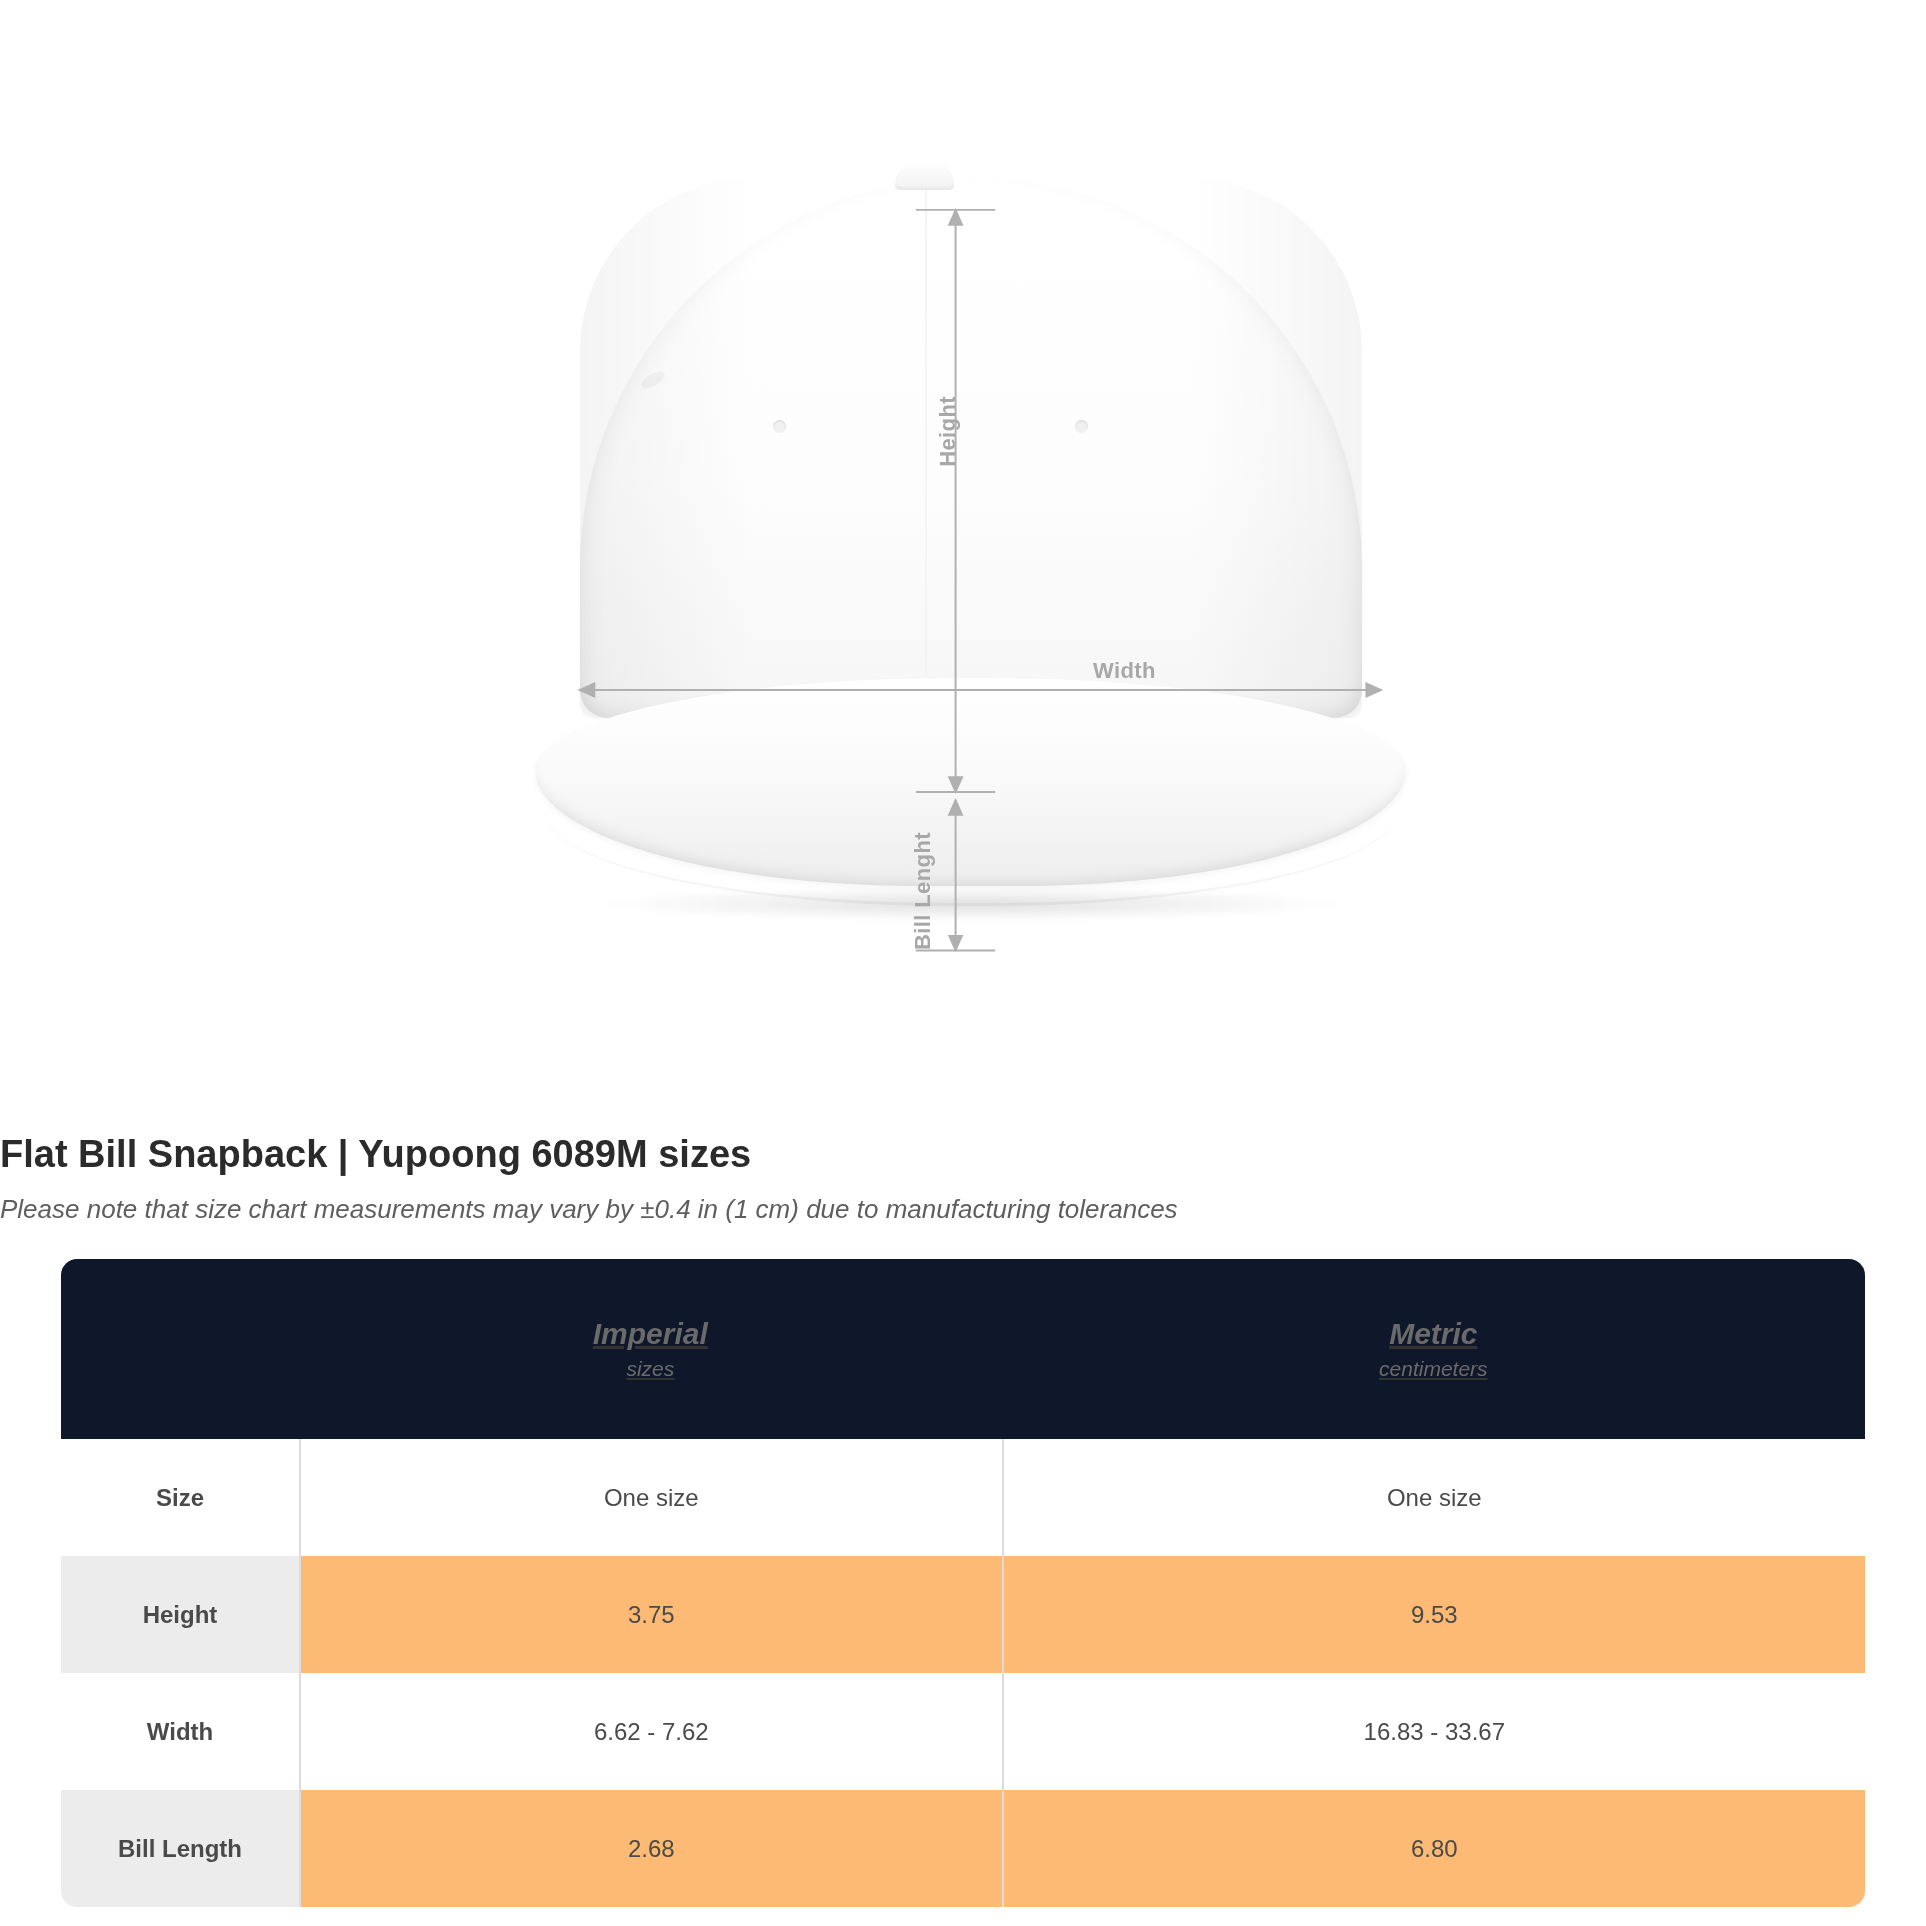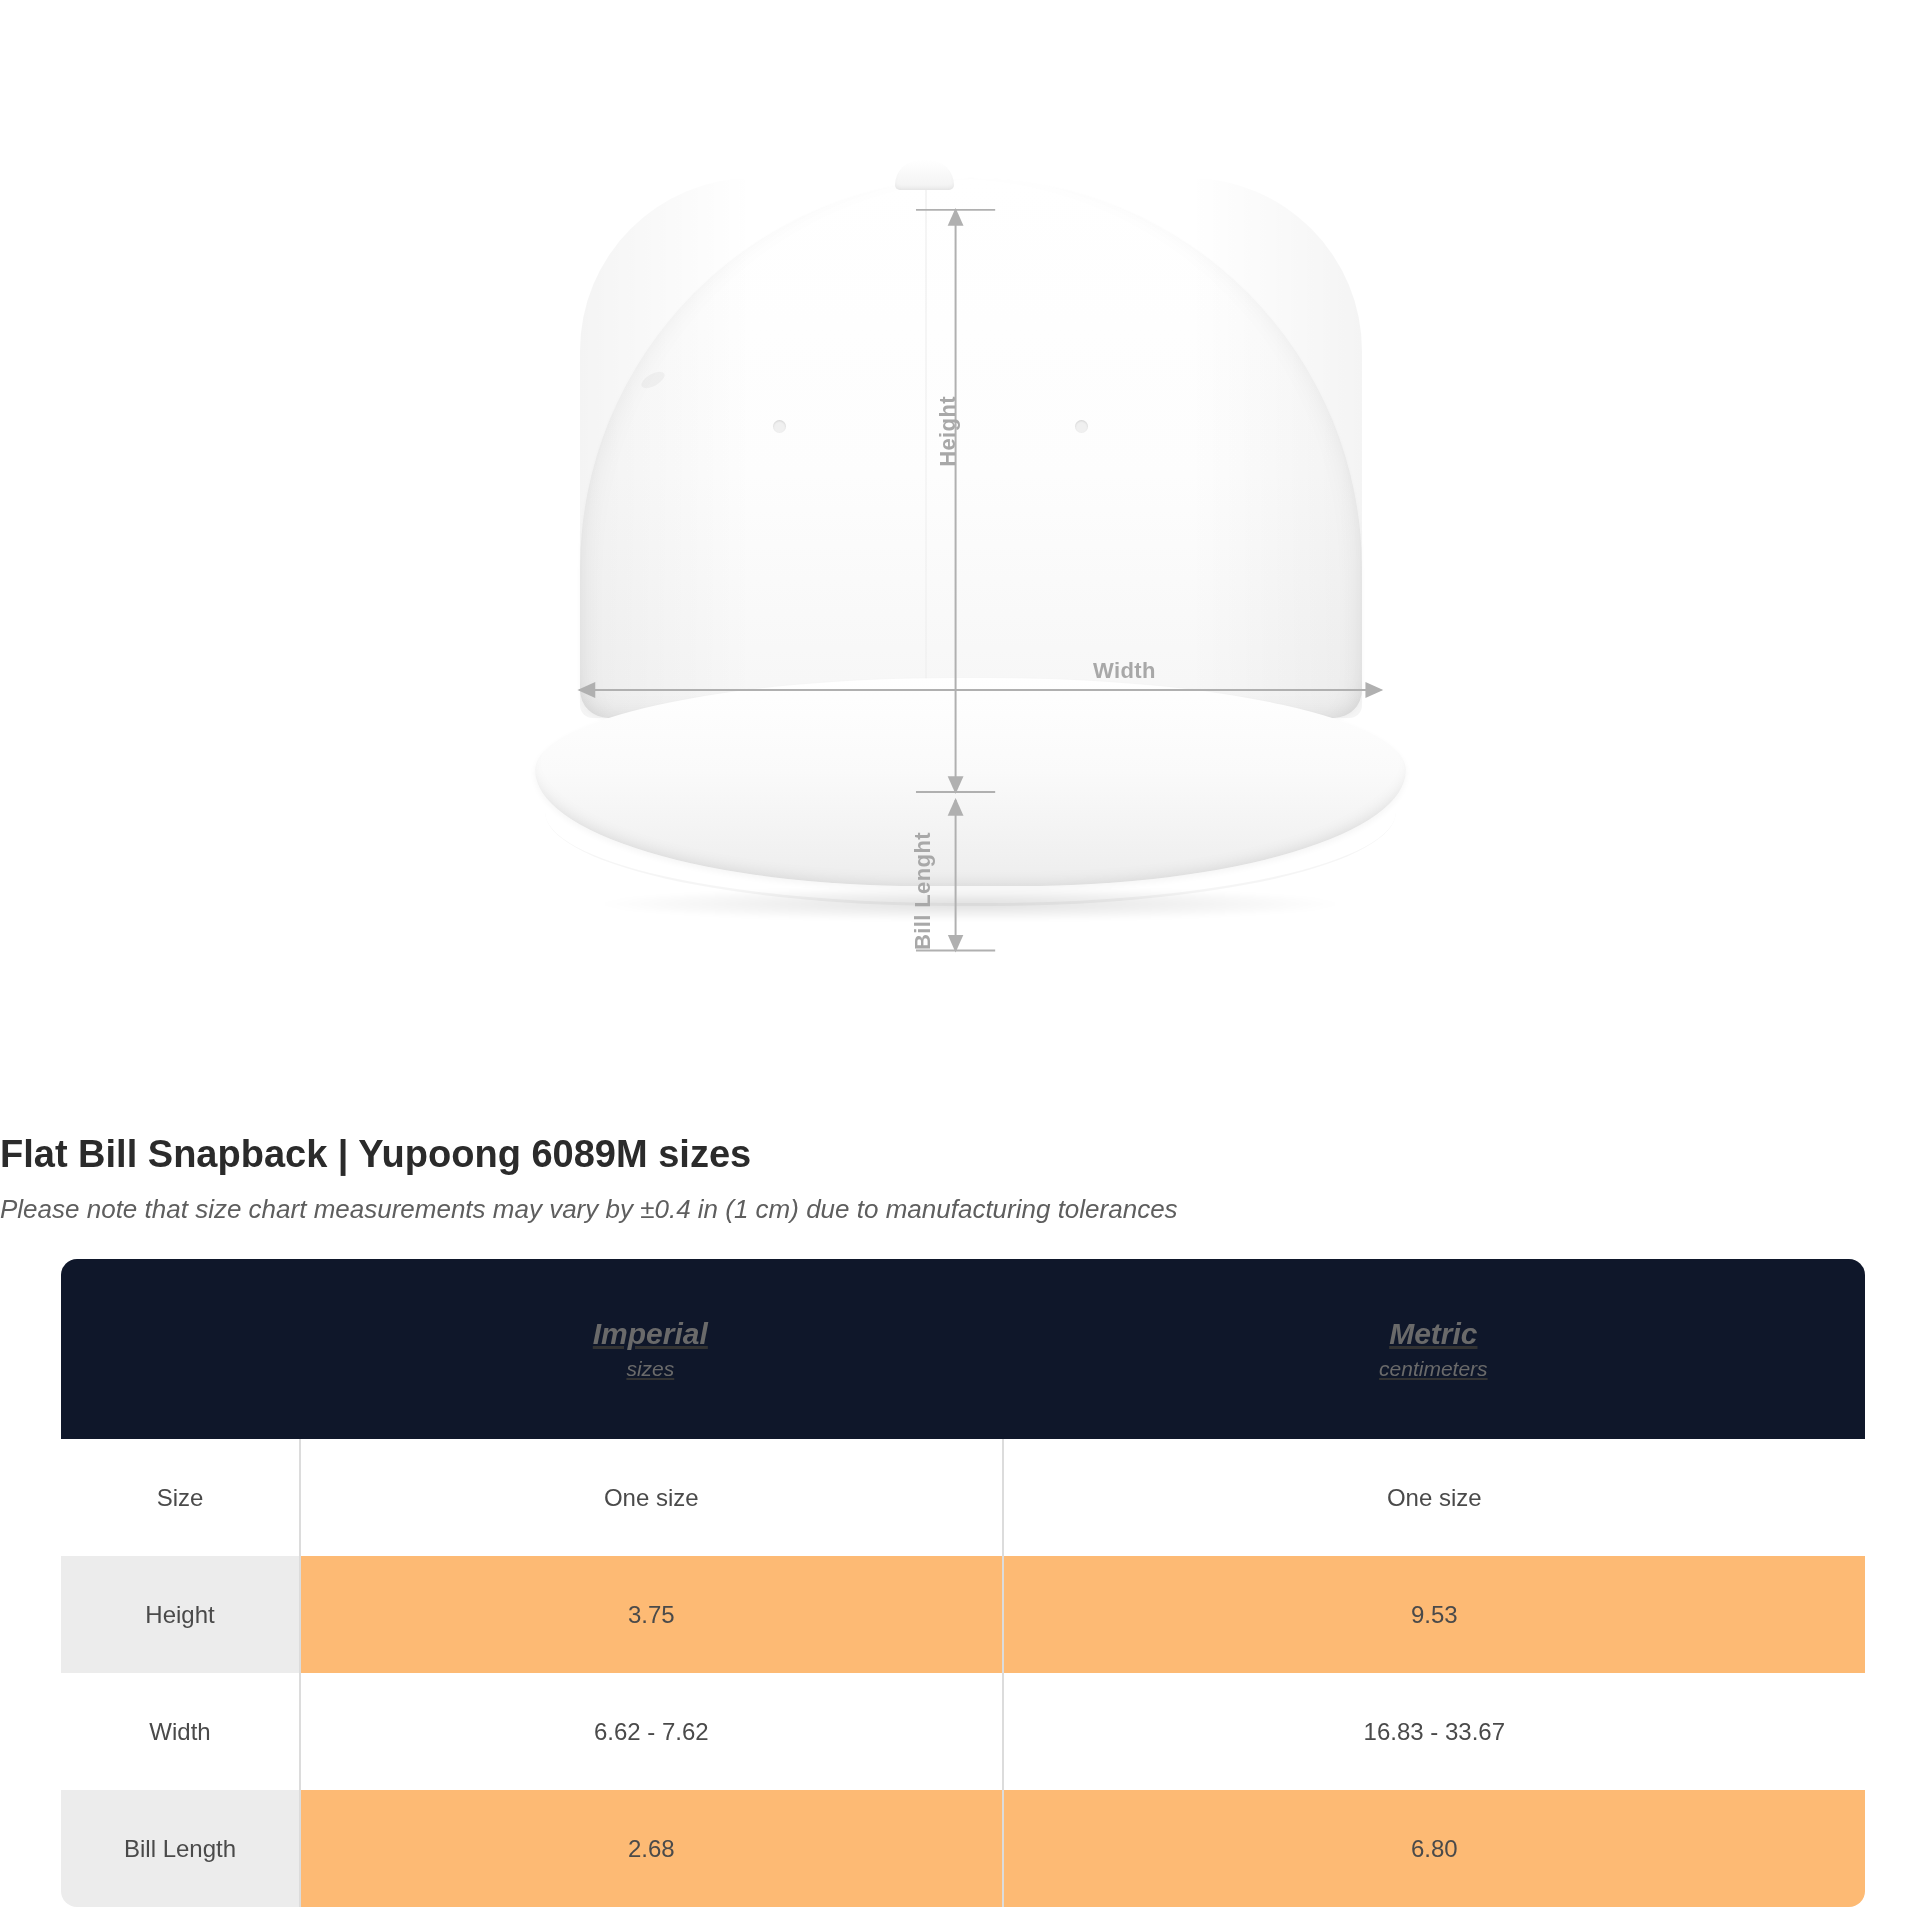--- a/index.html
+++ b/index.html
@@ -250,7 +250,7 @@
     vertical-align: middle;
   }
   .size-table tbody td.rowhead {
-    font-weight: normal;
+    font-weight: bold;
     color: #4a4a4a;
     width: 238px;
   }

